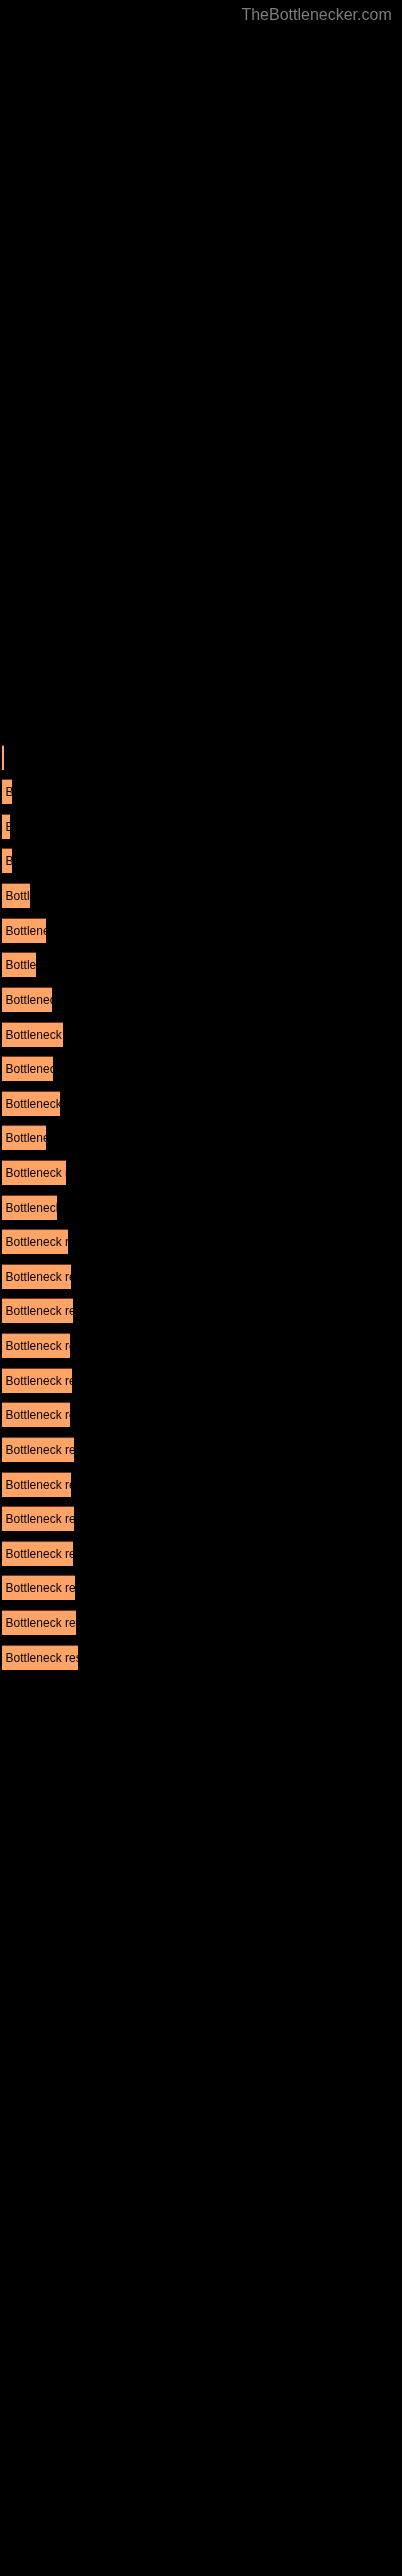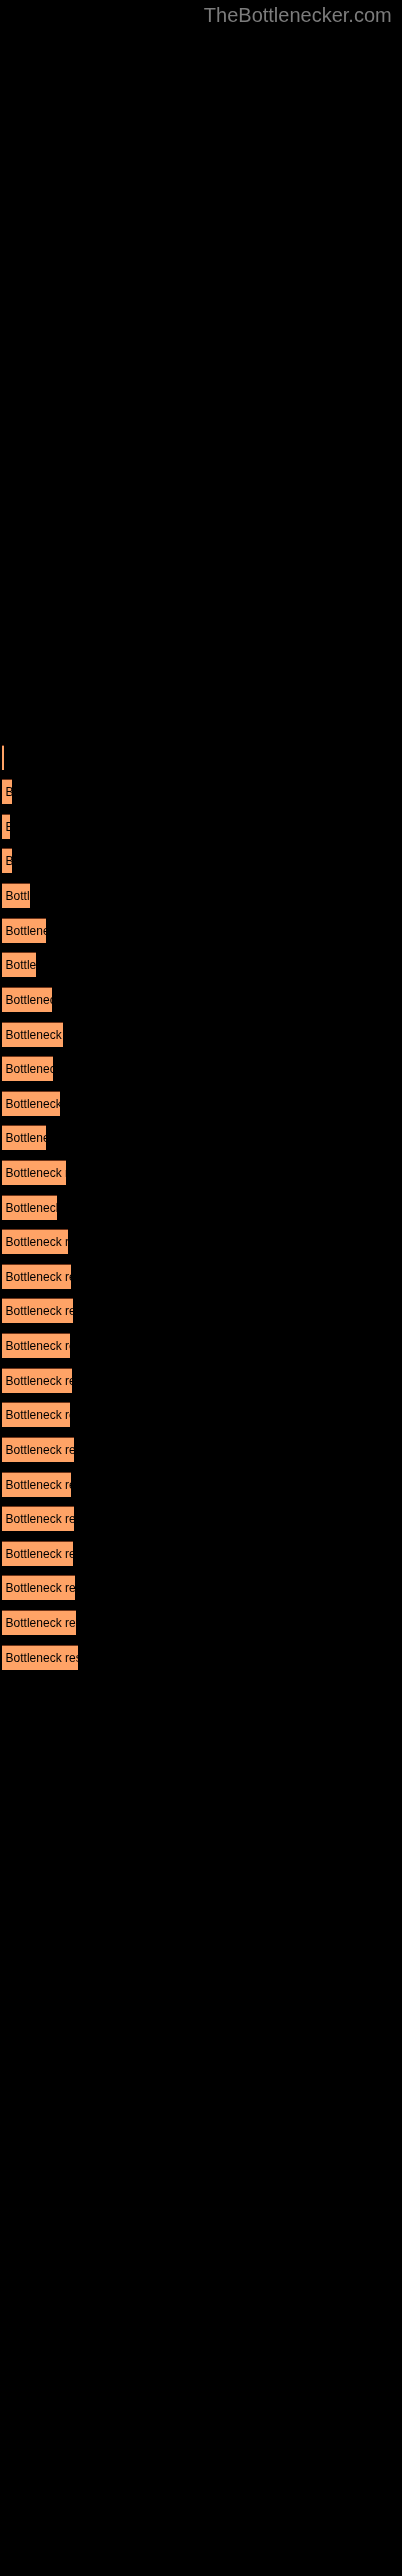--- a/index.html
+++ b/index.html
@@ -38,7 +38,7 @@
     position: absolute;
     right: 11.3px;
     top: 3.2px;
-    font-size: 20px;
+    font-size: 16px;
     line-height: 24px;
     color: #7c7c7c;
     letter-spacing: 0px;

